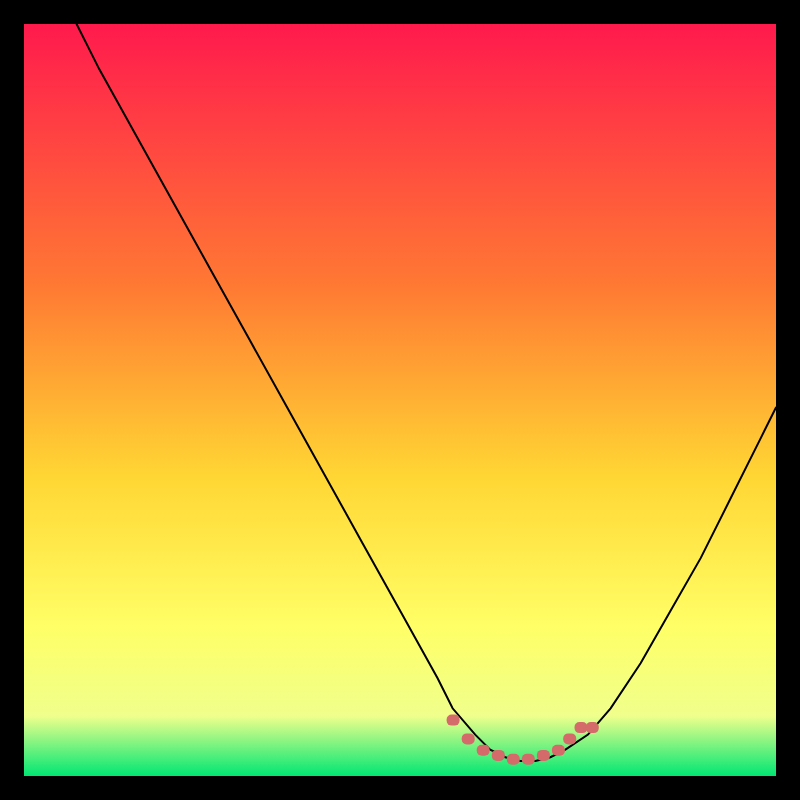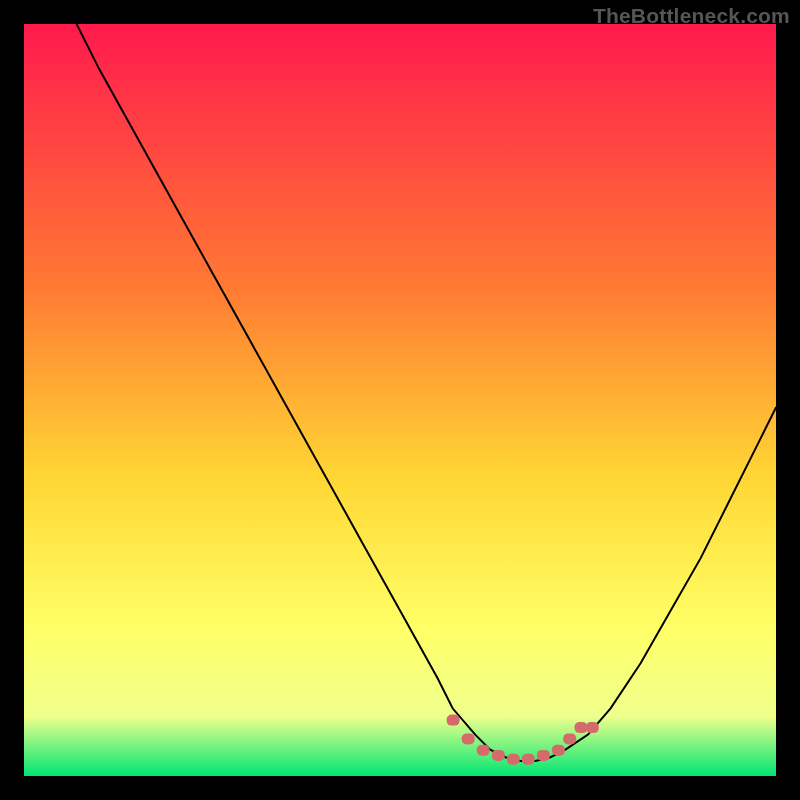--- a/index.html
+++ b/index.html
@@ -39,7 +39,6 @@
 <body>
 
 <div class="chart-container">
-  <div class="watermark">TheBottleneck.com</div>
   <div class="plot-area">
     <svg id="chart-svg" width="752" height="752" viewBox="0 0 752 752" preserveAspectRatio="none">
       <defs>

